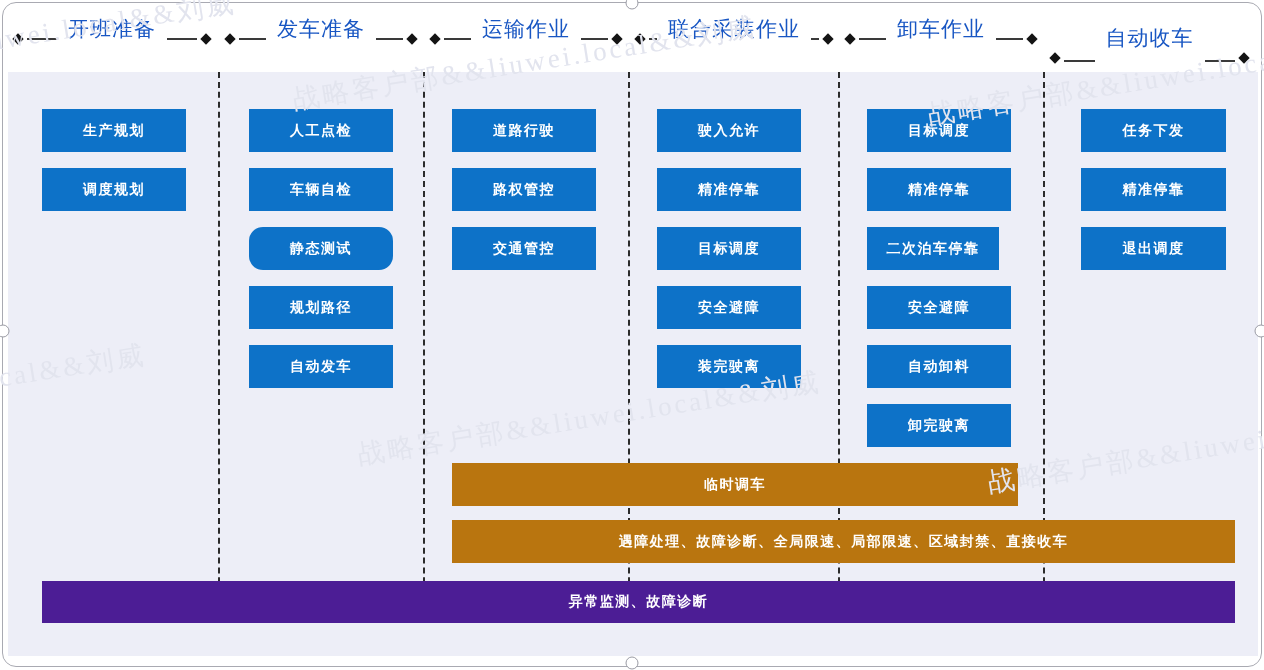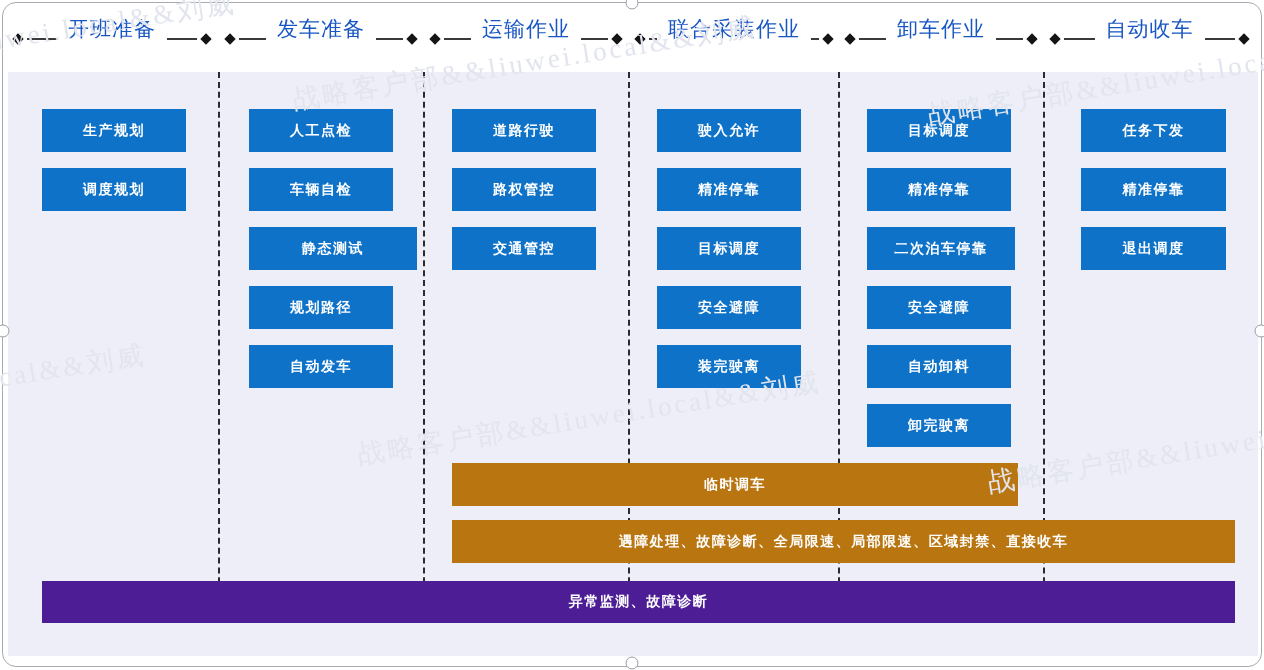--- a/index.html
+++ b/index.html
@@ -73,7 +73,7 @@
         <span class="hline"></span>
         <span class="diamond"></span>
       </div>
-      <div class="hdr" style="left: 1051px; width: 197px;">
+      <div class="hdr" style="left: 1051px; width: 197px; align-items: flex-end;">
         <span class="diamond"></span>
         <span class="hline"></span>
         <span class="title">自动收车</span>

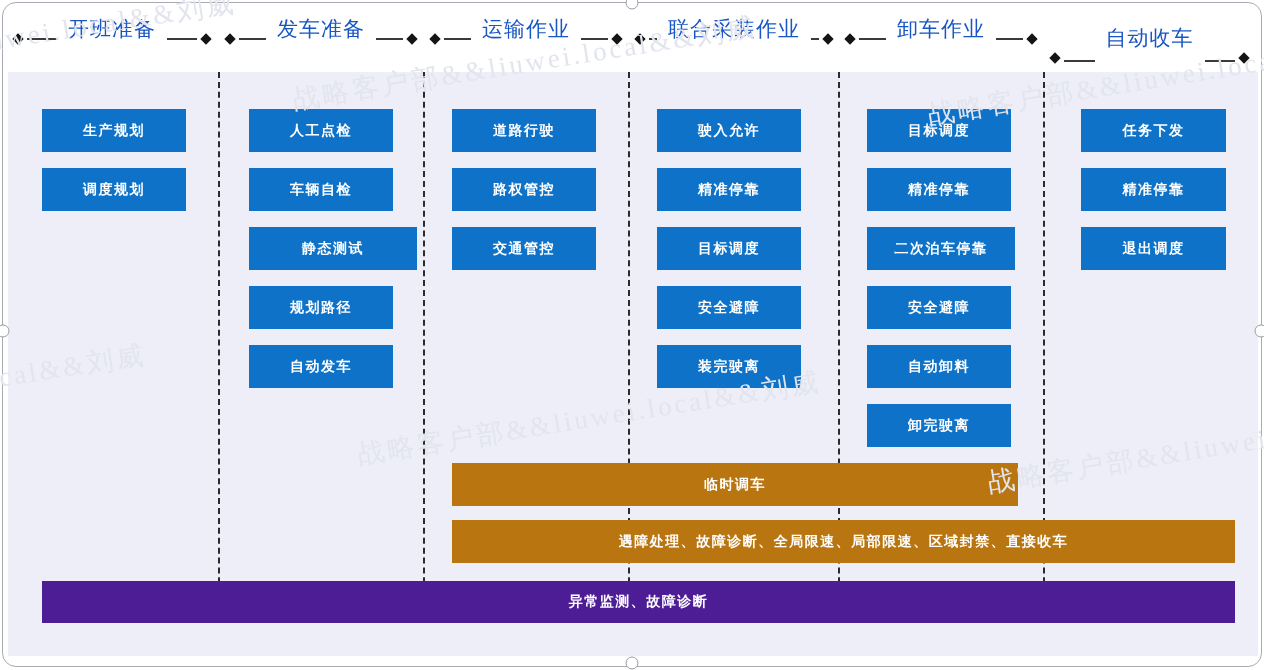--- a/index.html
+++ b/index.html
@@ -103,7 +103,7 @@
         <div class="box" style="left: 241px; top: 96px; width: 144px;">
           <span>车辆自检</span>
         </div>
-        <div class="box" style="left: 241px; top: 155px; width: 168px;">
+        <div class="box" style="left: 241px; top: 155px; width: 144px; border-radius: 14px;">
           <span>静态测试</span>
         </div>
         <div class="box" style="left: 241px; top: 214px; width: 144px;">

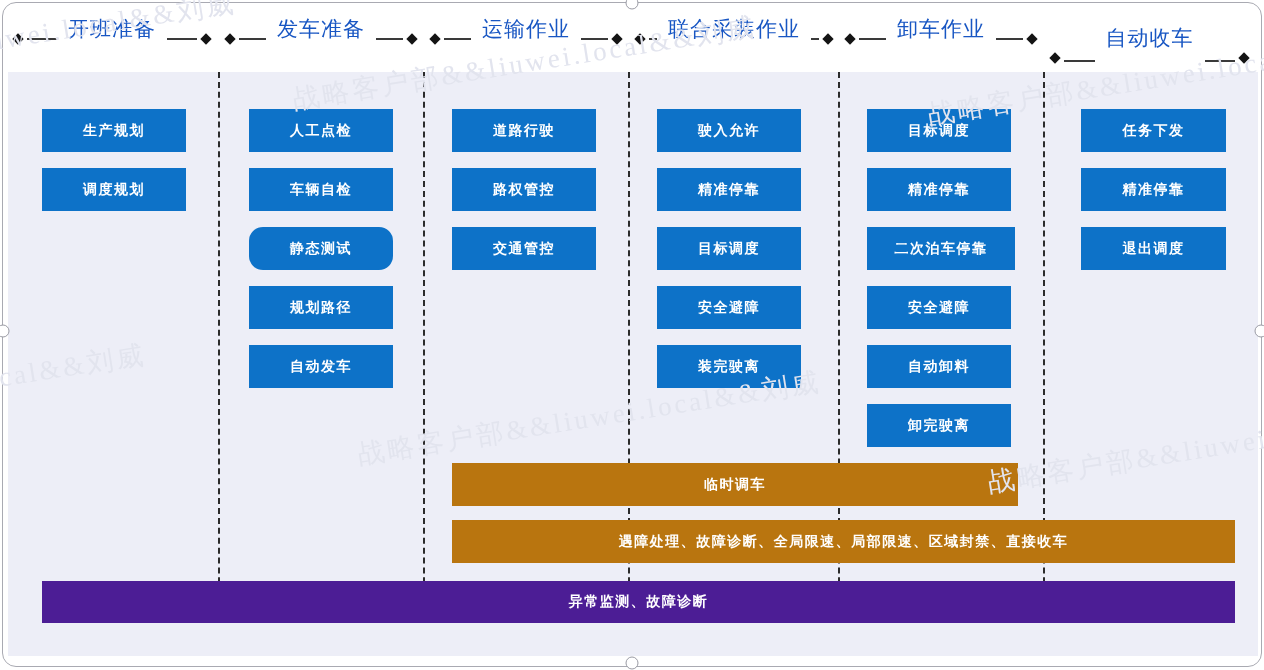--- a/index.html
+++ b/index.html
@@ -142,7 +142,7 @@
         <div class="box" style="left: 859px; top: 96px; width: 144px;">
           <span>精准停靠</span>
         </div>
-        <div class="box" style="left: 859px; top: 155px; width: 148px; align-items: center;">
+        <div class="box" style="left: 859px; top: 155px; width: 132px; align-items: center;">
           <span>二次泊车停靠</span>
         </div>
         <div class="box" style="left: 859px; top: 214px; width: 144px;">

